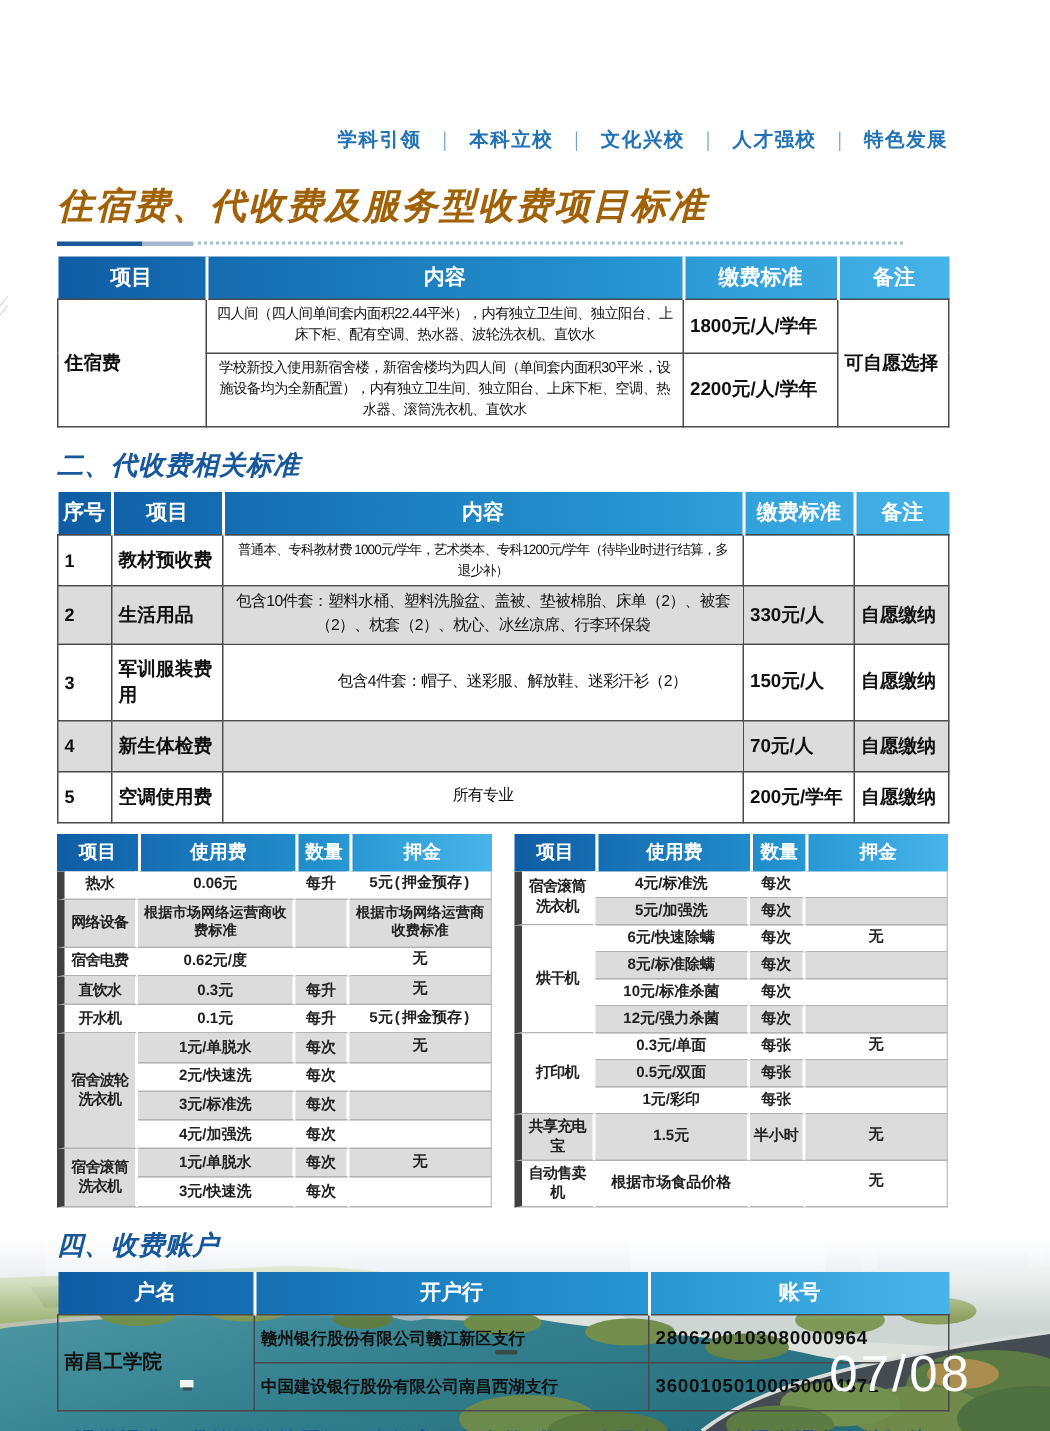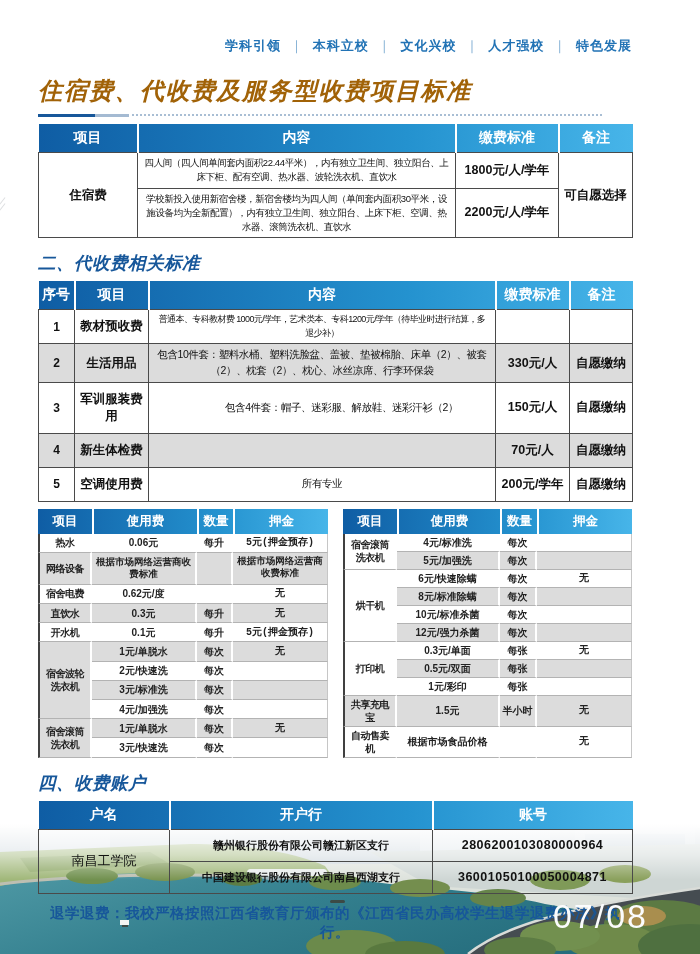--- a/index.html
+++ b/index.html
@@ -9,7 +9,7 @@
   }
   .content{position:relative;z-index:2;margin:0 38px;width:594px;}
   
-  .topnav{padding-top:37px;text-align:right;font-size:13px;font-weight:700;color:#2273b5;letter-spacing:1px;}
+  .topnav{padding-top:84px;text-align:right;font-size:13px;font-weight:700;color:#2273b5;letter-spacing:1px;}
   .topnav .sep{color:#6fa3cd;font-weight:400;margin:0 9px;}
   
   .main-title{margin-top:21px;font-size:24px;font-weight:bold;font-style:italic;color:#a16207;letter-spacing:1.5px;line-height:30px;}

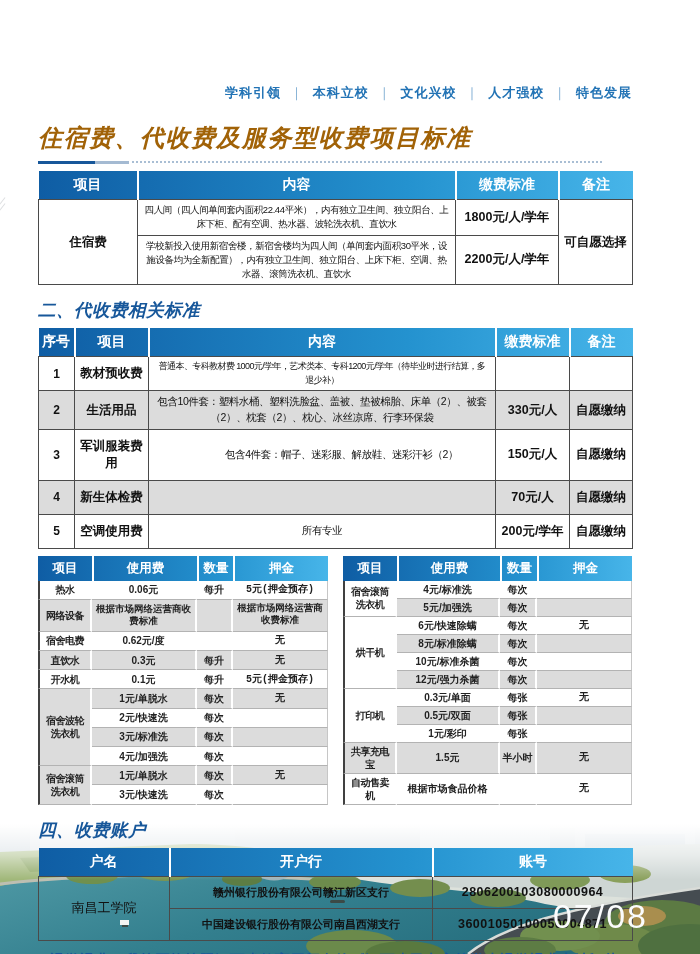--- a/index.html
+++ b/index.html
@@ -24,7 +24,7 @@
   table.t thead tr{background:linear-gradient(90deg,#0f5da4 0%,#2492cf 62%,#47b5e9 100%);}
   table.t th{color:#fff;font-size:14px;font-weight:bold;padding:5px 2px;border-left:2px solid #fff;}
   table.t th:first-child{border-left:none;}
-  table.t td{border:1px solid #4a4a4a;font-size:12px;text-align:center;vertical-align:middle;padding:8px 4px;}
+  table.t td{border:1px solid #4a4a4a;font-size:12px;vertical-align:middle;padding:8px 4px;}
   table.t td.content{text-align:center;padding:3px 6px;font-size:9.5px;letter-spacing:-0.4px;line-height:1.5;}
   table.t td.proj{font-weight:700;font-size:12.5px;}
   table.t td.num{font-weight:700;}

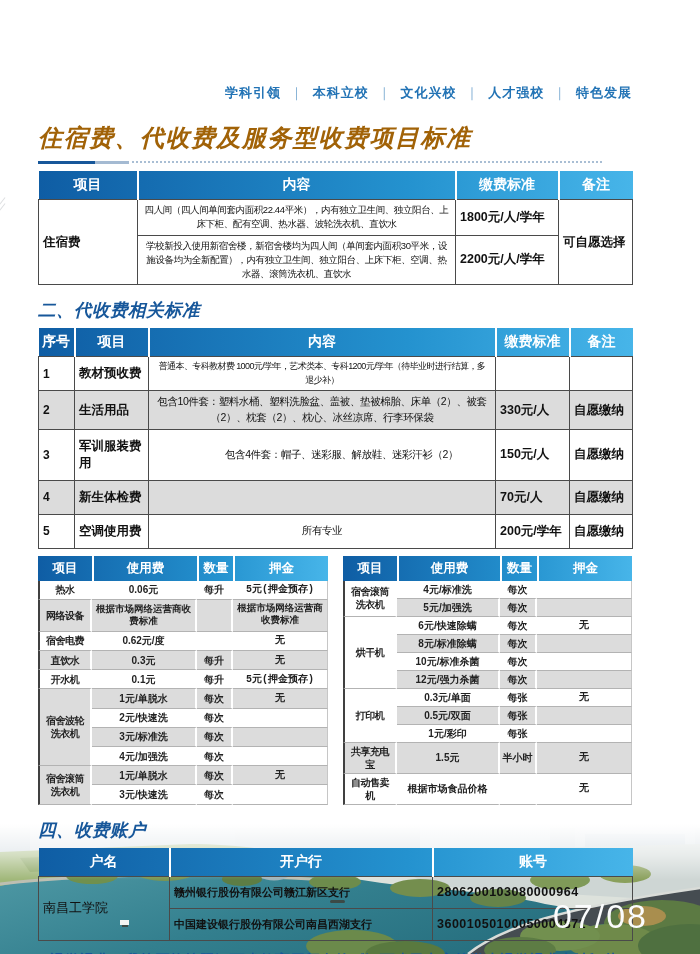--- a/index.html
+++ b/index.html
@@ -40,7 +40,7 @@
     text-align:center;vertical-align:middle;font-size:10px;font-weight:600;color:#222;line-height:1.3;}
   table.t3 td:last-child{border-right:none;}
   table.t3 tr.alt td{background:#dcdcdc;}
-  table.t3 td.c1{background:#fff;font-weight:700;font-size:10px;letter-spacing:-0.5px;border-left:2px solid #404040;}
+  table.t3 td.c1{background:#fff;font-weight:700;font-size:10px;letter-spacing:-0.5px;border-left:5px solid #404040;}
   table.t3 td.last{border-right:1px solid #c6c6c6;font-family:Liberation Mono, monospace;}
   
   table.t td.bank{font-weight:700;font-size:11px;}

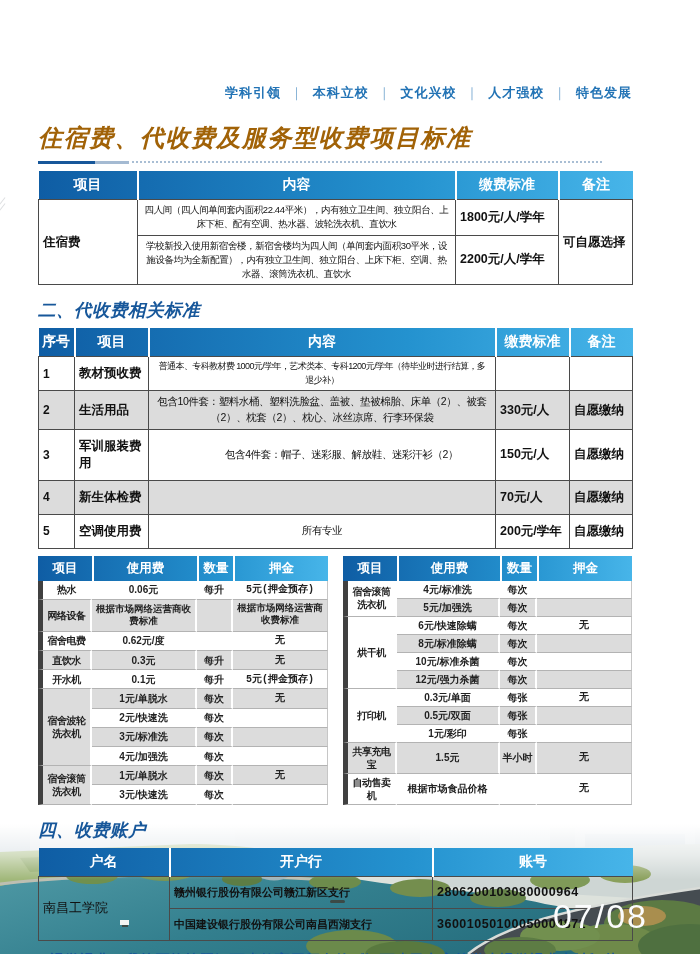--- a/index.html
+++ b/index.html
@@ -45,7 +45,7 @@
   
   table.t td.bank{font-weight:700;font-size:11px;}
   table.t td.acct{font-weight:700;font-size:12.5px;letter-spacing:0.5px;}
-  table.t td.holder{font-weight:400;font-size:13px;}
+  table.t td.holder{font-weight:700;font-size:13px;}
   
   .footer-note{margin-top:10px;text-align:center;font-size:14.5px;font-weight:bold;color:#17579a;letter-spacing:0.5px;position:relative;z-index:3;}
   

